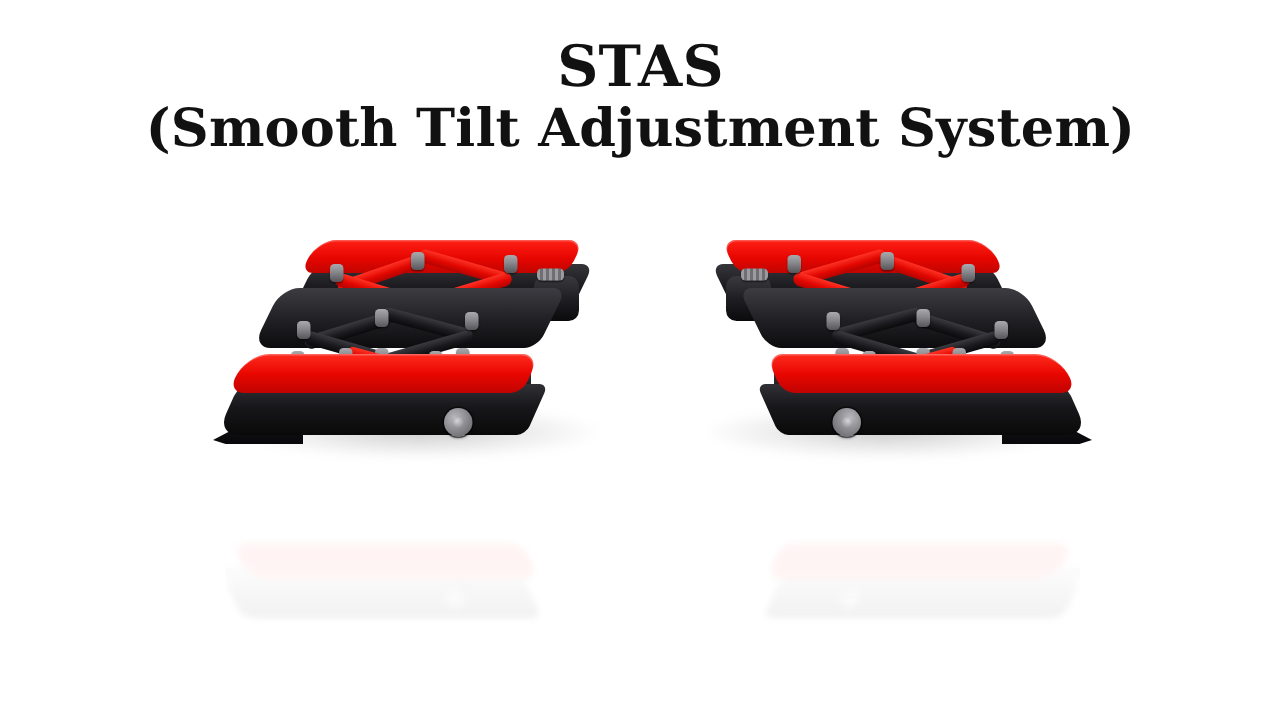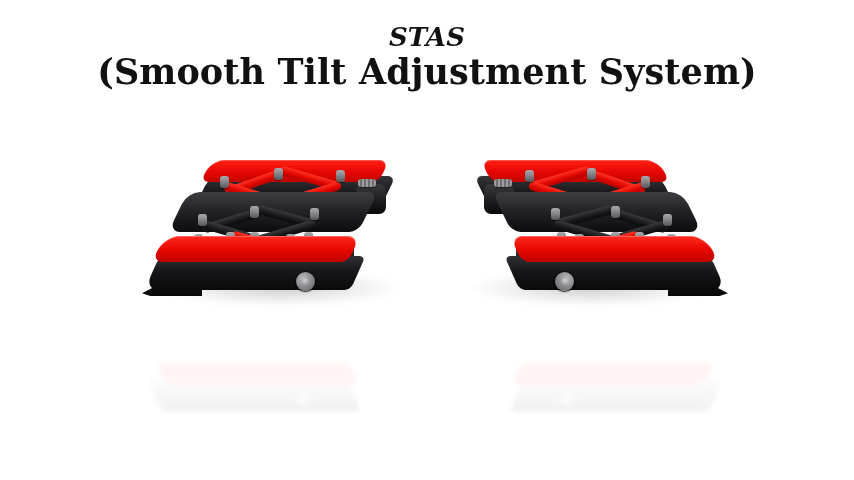--- a/index.html
+++ b/index.html
@@ -22,7 +22,7 @@
     line-height:1.16;
     letter-spacing:.1px;
   }
-  .title-line1{font-size:26px;display:block;font-style:italic;}
+  .title-line1{font-size:38px;display:block;}
   .title-line2{font-size:35px;display:block;text-align:center;}
 
   

